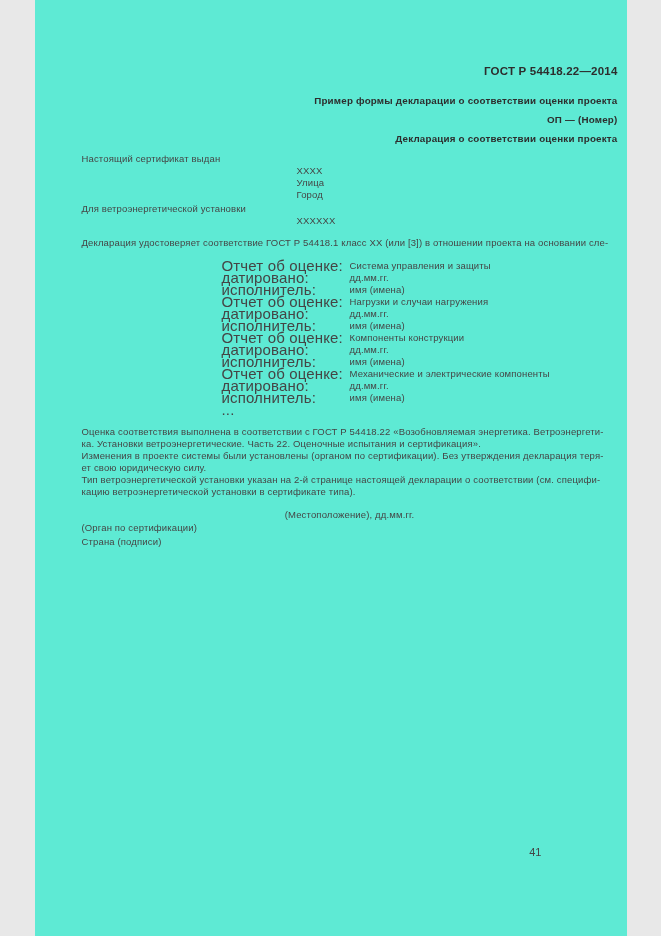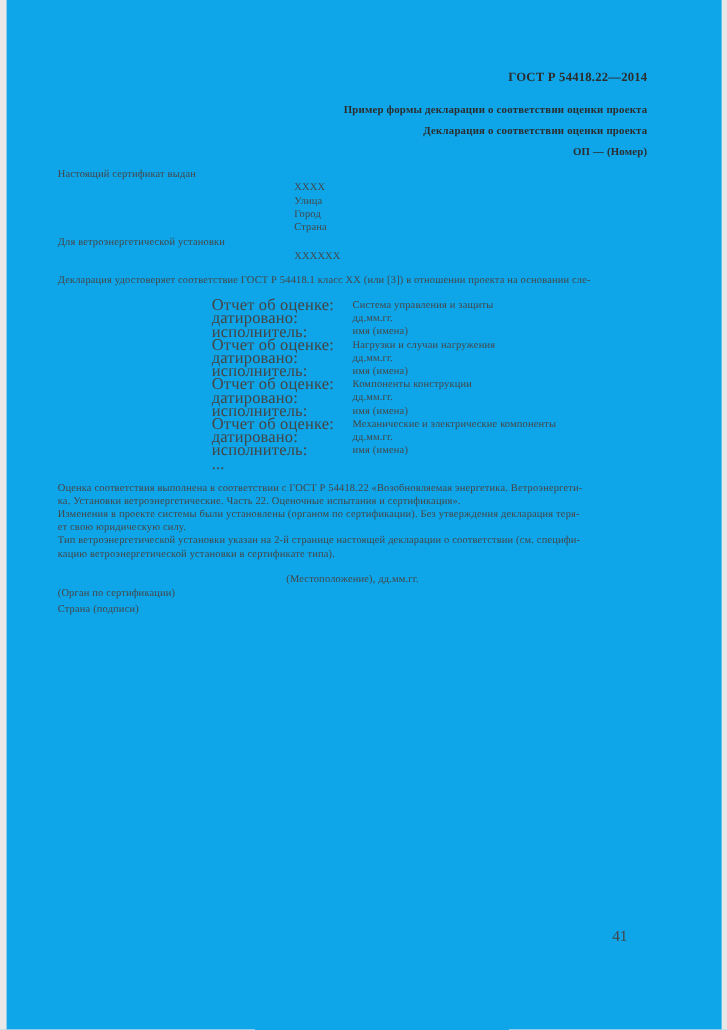--- a/index.html
+++ b/index.html
@@ -5,10 +5,10 @@
   html, body { margin: 0; padding: 0; background: #e8e8e8; }
   .page {
     position: relative;
-    width: 650px;
+    width: 592px;
     height: 936px;
-    background: #0ea5e9;
-    font-family: Liberation Serif, serif;
+    background: #5eead4;
+    font-family: Liberation Sans, sans-serif;
     color: #454545;
     overflow: hidden;
     margin: 0 auto;

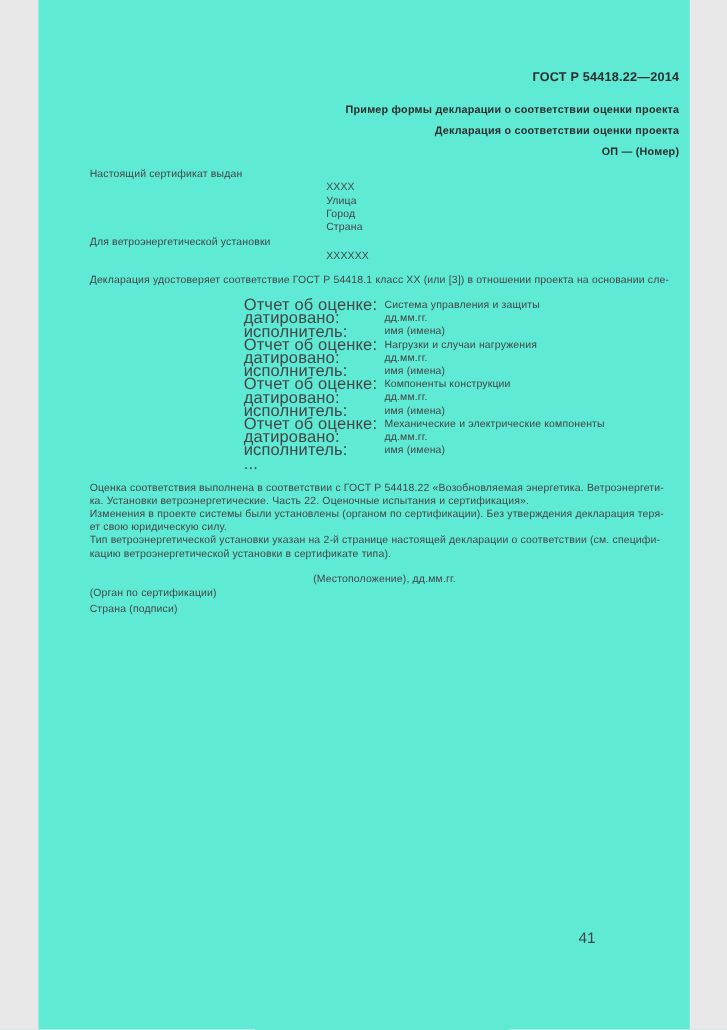--- a/index.html
+++ b/index.html
@@ -89,8 +89,8 @@
     <div class="doc-number">ГОСТ Р 54418.22—2014</div>
 
     <div class="title t1">Пример формы декларации о соответствии оценки проекта</div>
+    <div class="title t2">ОП — (Номер)</div>
     <div class="title t3">Декларация о соответствии оценки проекта</div>
-    <div class="title t2">ОП — (Номер)</div>
 
     <div class="line issued-label">Настоящий сертификат выдан</div>
 

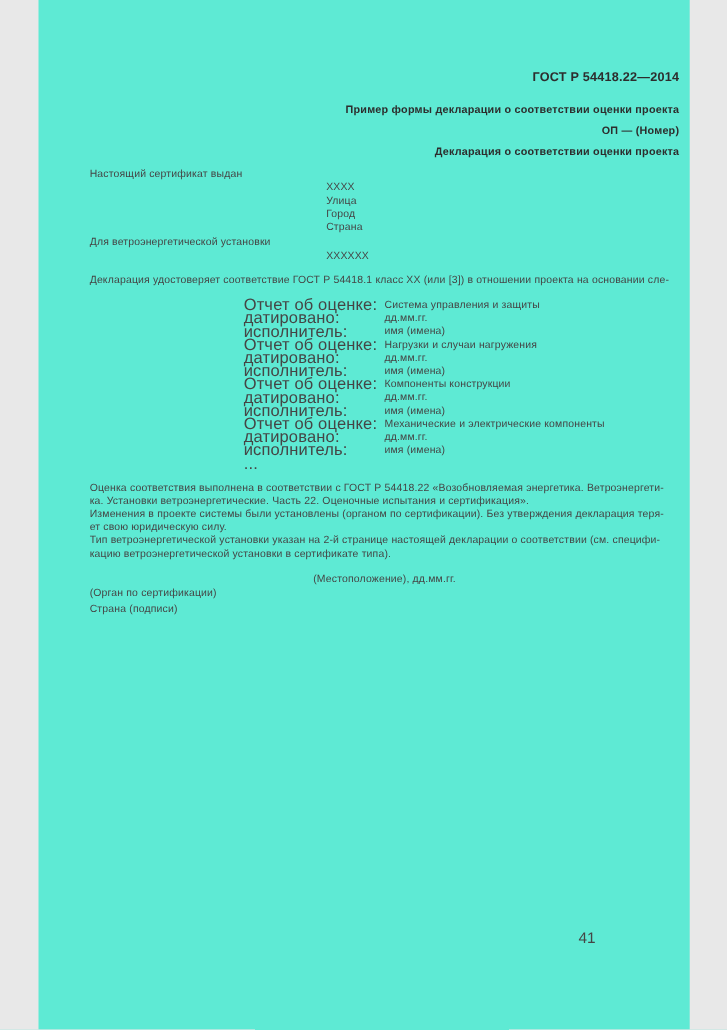--- a/index.html
+++ b/index.html
@@ -98,7 +98,6 @@
       <div class="line">XXXX</div>
       <div class="line">Улица</div>
       <div class="line">Город</div>
-      <div class="line">Страна</div>
     </div>
 
     <div class="line turbine-label">Для ветроэнергетической установки</div>

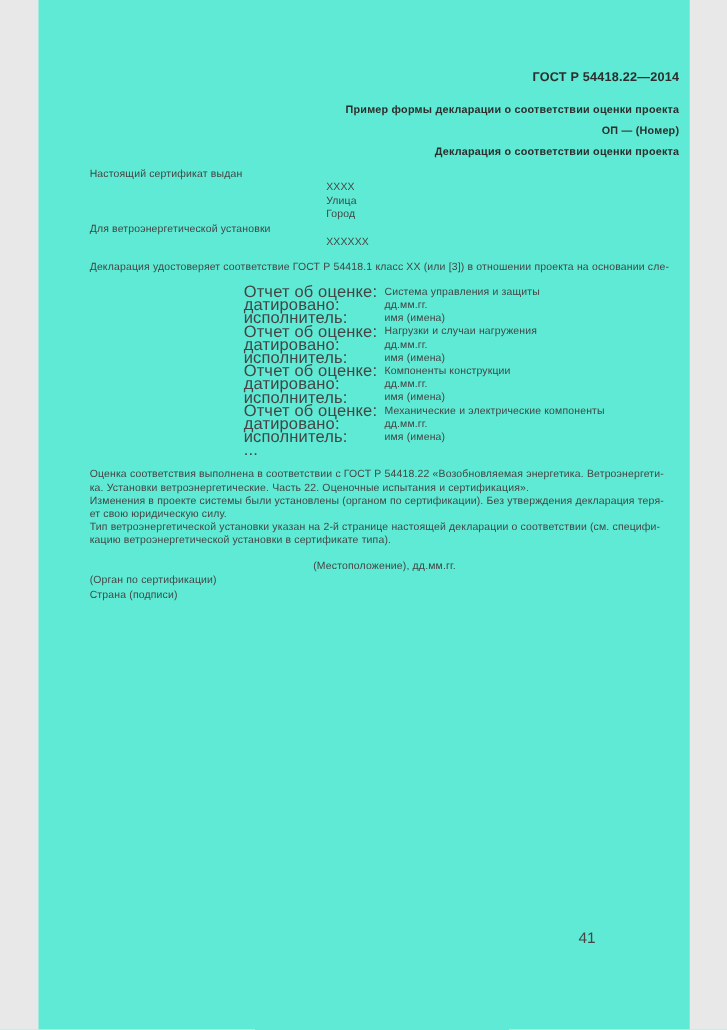--- a/index.html
+++ b/index.html
@@ -75,7 +75,7 @@
     position: absolute;
     top: 846px;
     right: 85px;
-    font-size: 14px;
+    font-size: 11px;
     line-height: 12px;
     color: #454545;
   }

